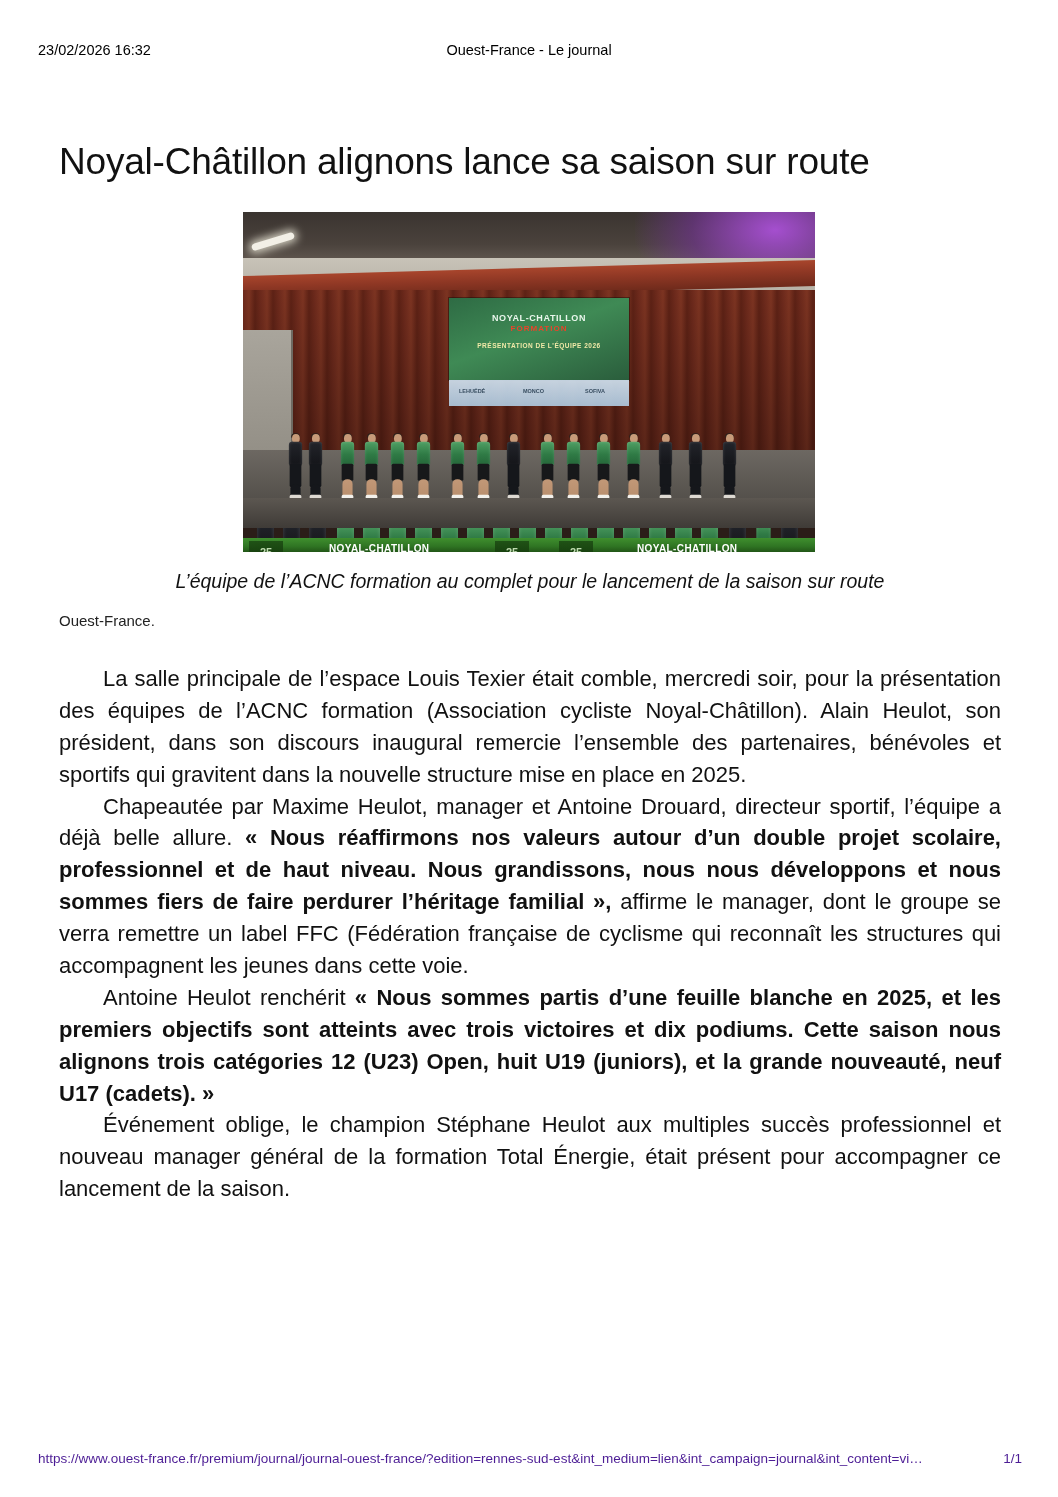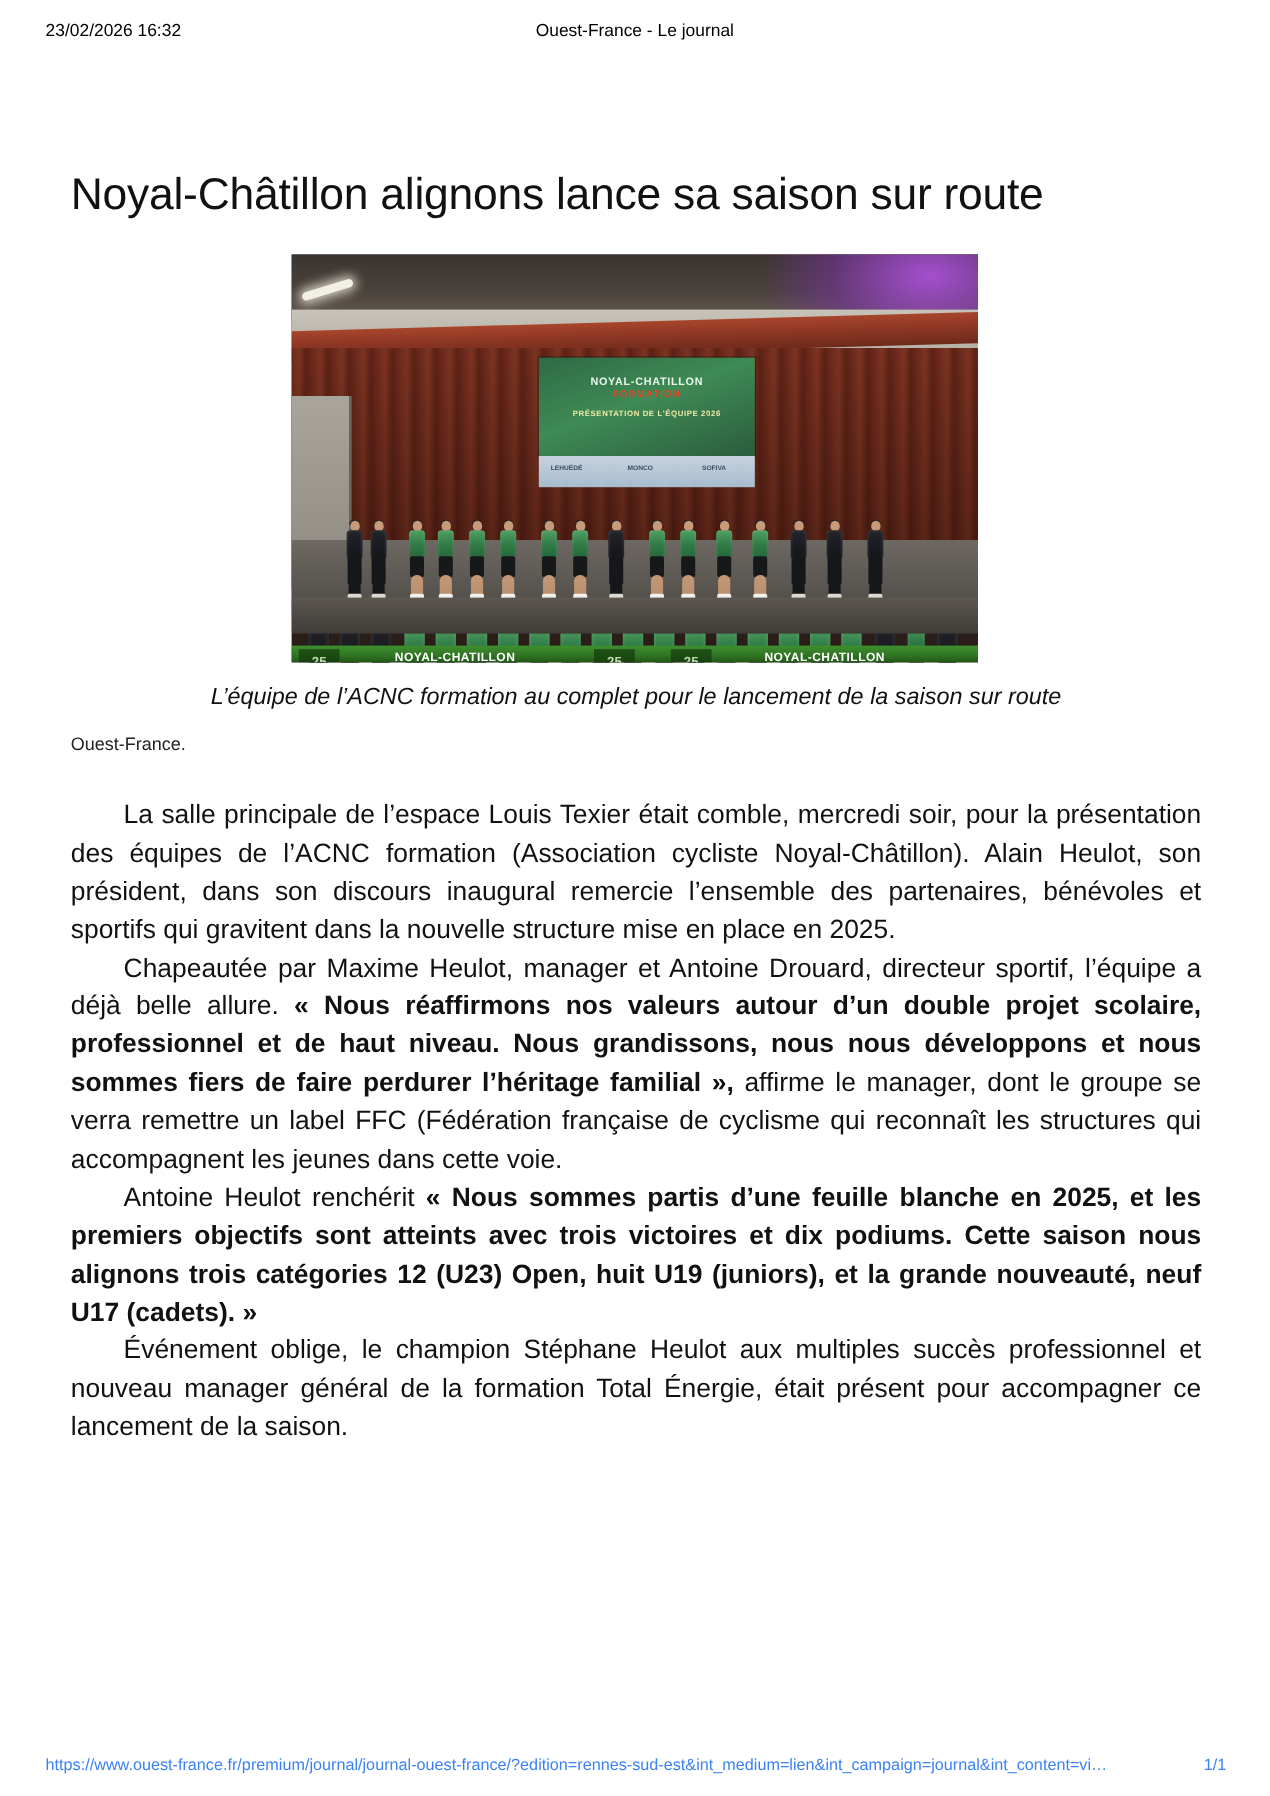--- a/index.html
+++ b/index.html
@@ -25,7 +25,7 @@
   
   .print-header {
     position: absolute;
-    top: 18px;
+    top: 42px;
     left: 0;
     width: 1058px;
     height: 22px;

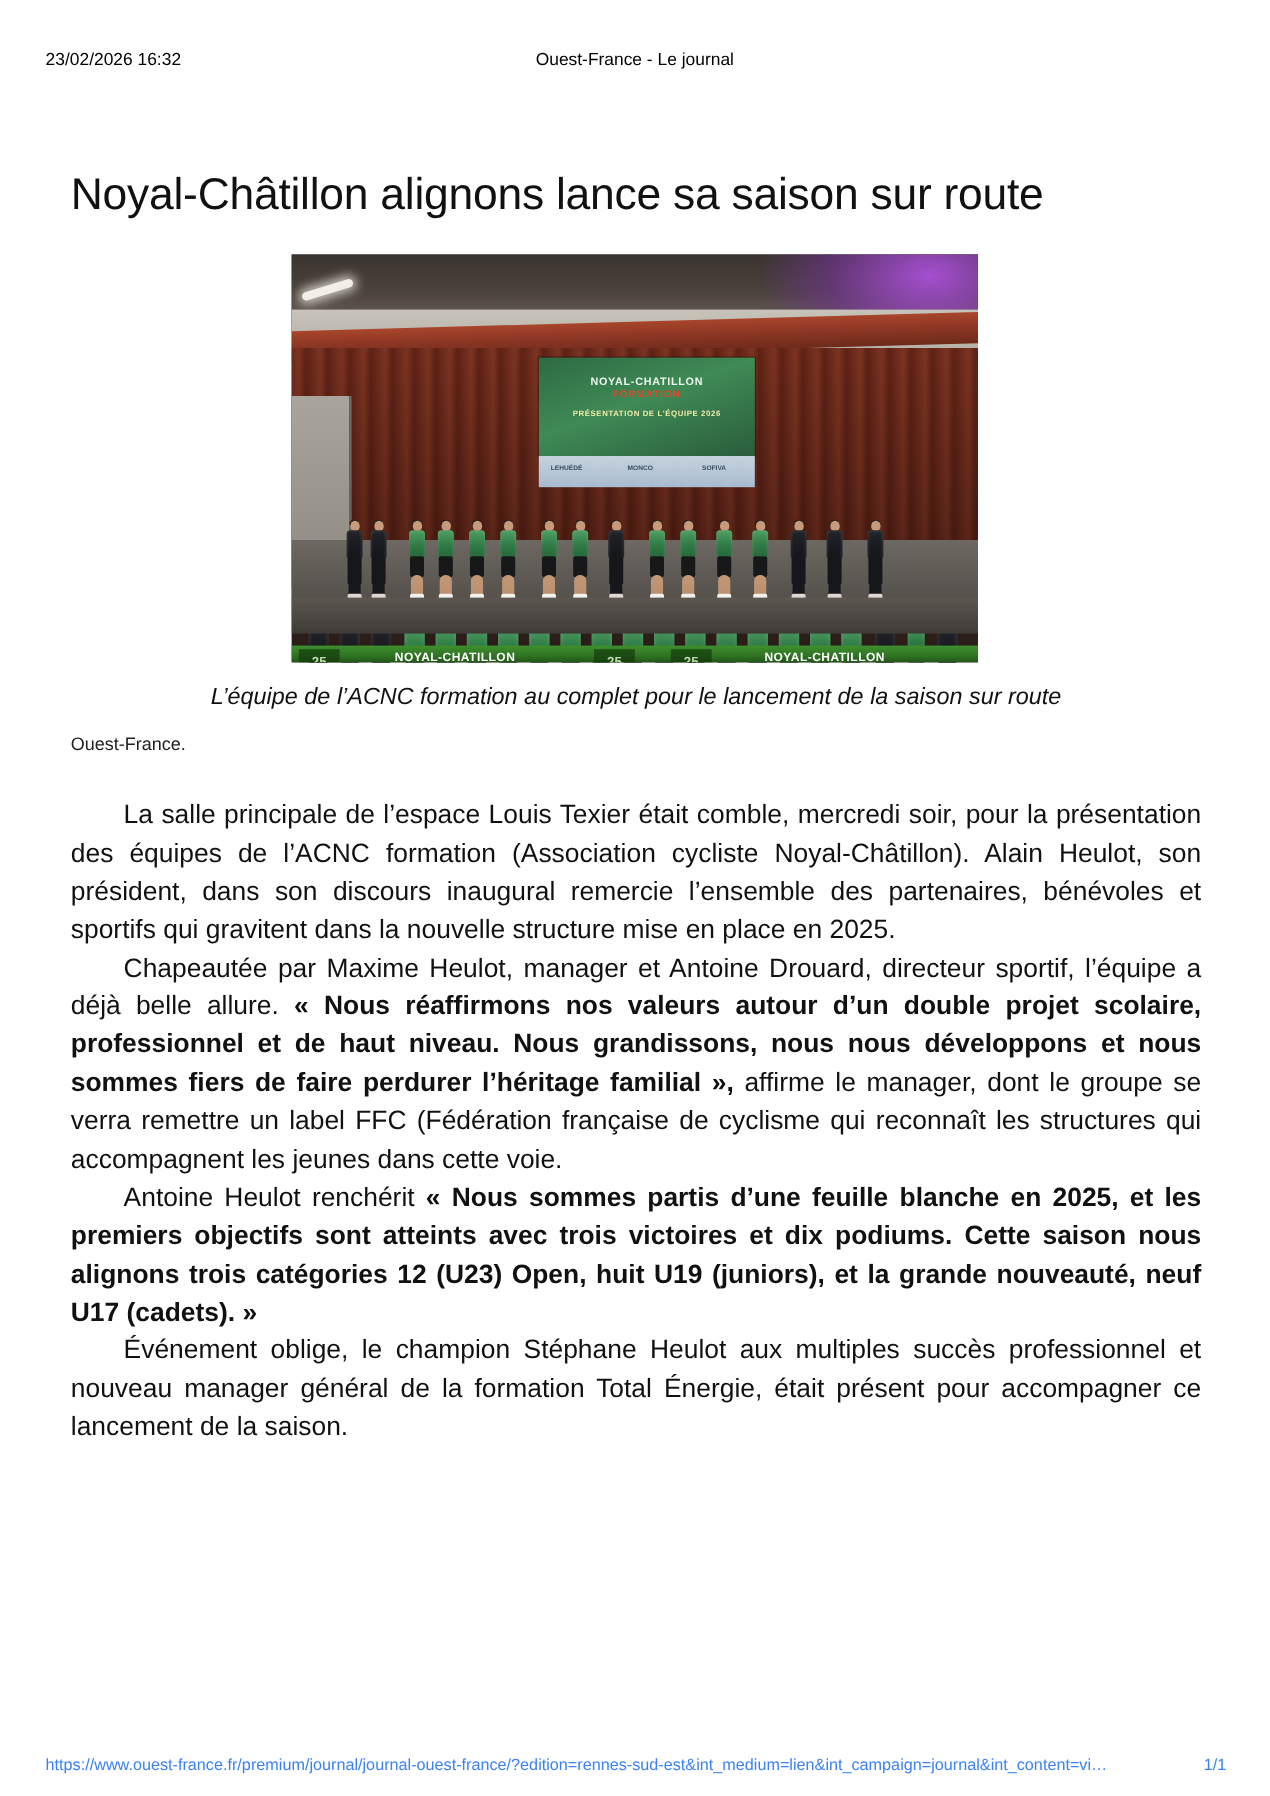--- a/index.html
+++ b/index.html
@@ -249,11 +249,11 @@
   .print-footer {
     position: absolute;
     left: 0;
-    bottom: 14px;
+    bottom: 26px;
     width: 1058px;
     height: 20px;
     font-size: 13.5px;
-    color: #3b82f6;
+    color: #4c1d95;
   }
   .print-footer .ft-url {
     position: absolute; left: 38px; top: 0; white-space: nowrap;

